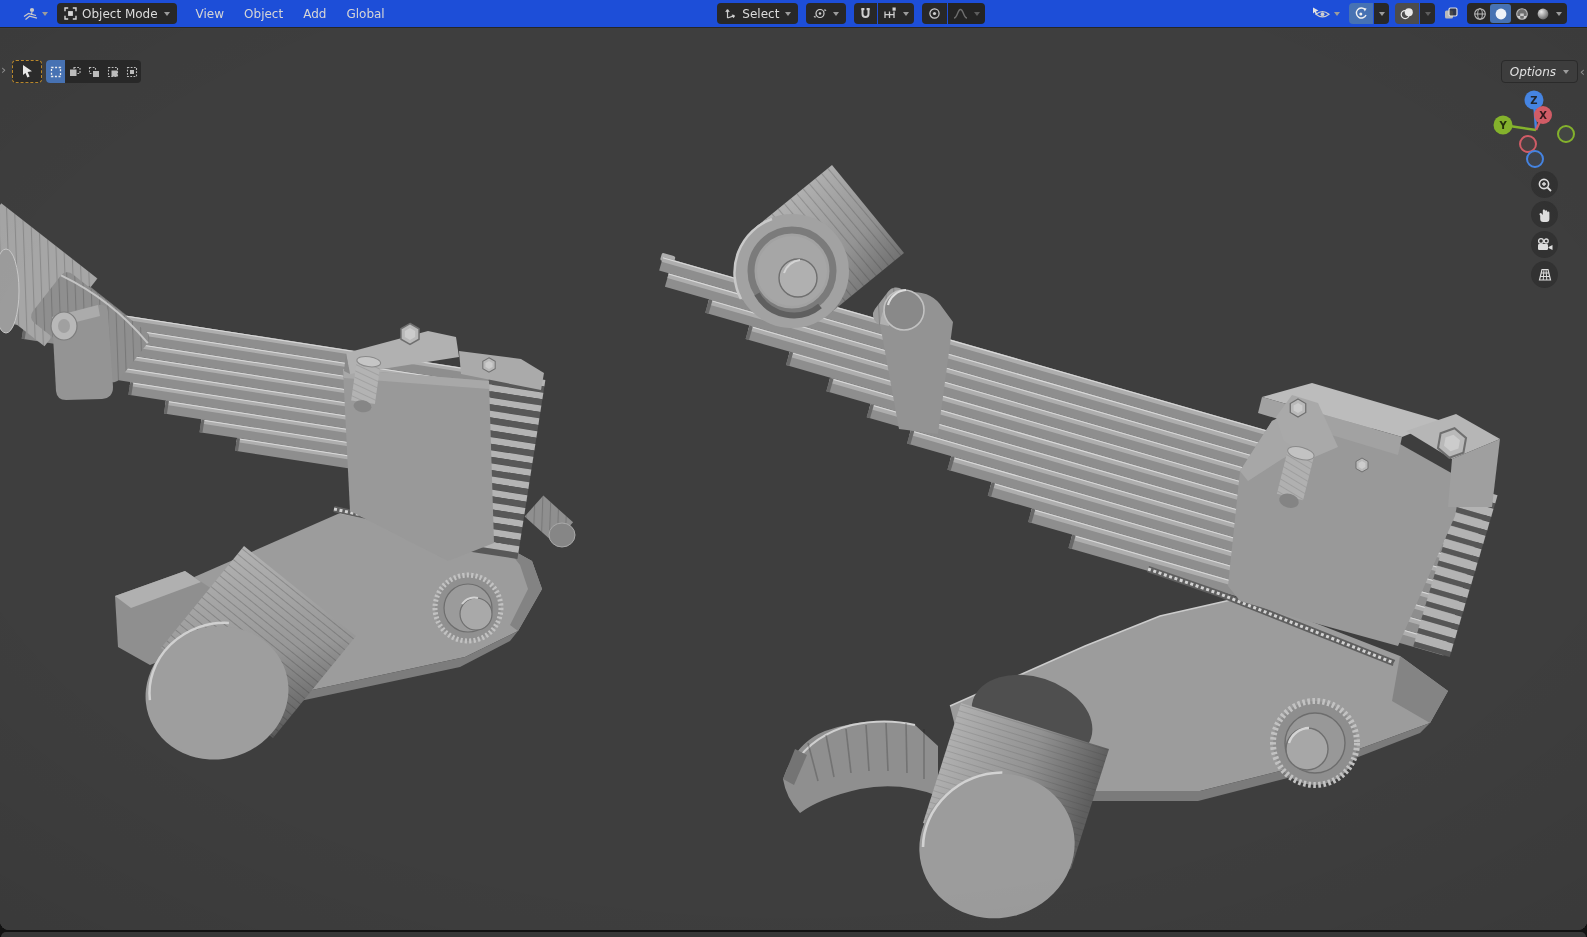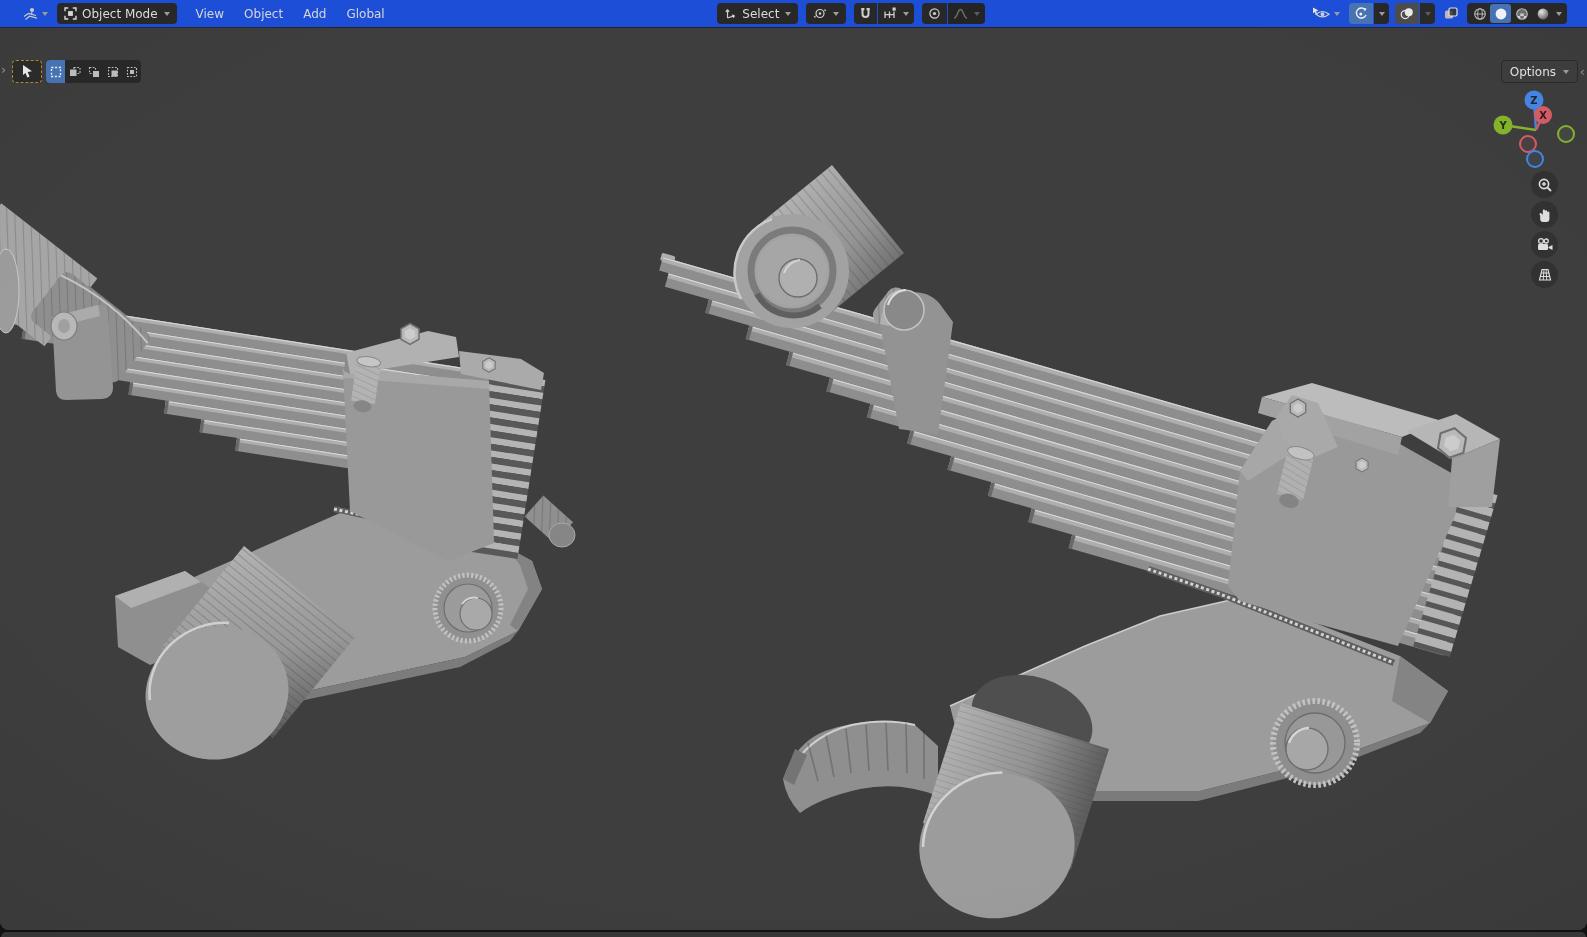--- a/index.html
+++ b/index.html
@@ -29,7 +29,7 @@
   .selbtn{width:19px;height:23px;display:flex;align-items:center;justify-content:center;}
   .selbtn.active{background:#4772b3;}
   .options-btn{position:absolute;right:9px;top:31px;height:21px;display:flex;align-items:center;gap:6px;
-     background:#3d3d3d;border:1px solid #2a2a2a;border-radius:4px;padding:0 8px;color:#e0e0e0;font-size:12px;}
+     background:#3d3d3d;border:1px solid #2a2a2a;border-radius:4px;padding:0 8px;color:#e0e0e0;font-size:12px;font-style:italic;}
   
   .vp{position:absolute;left:0;top:29px;right:0;bottom:0;background:#3e3e3e;}
   .vp svg.scene{position:absolute;left:0;top:0;}

